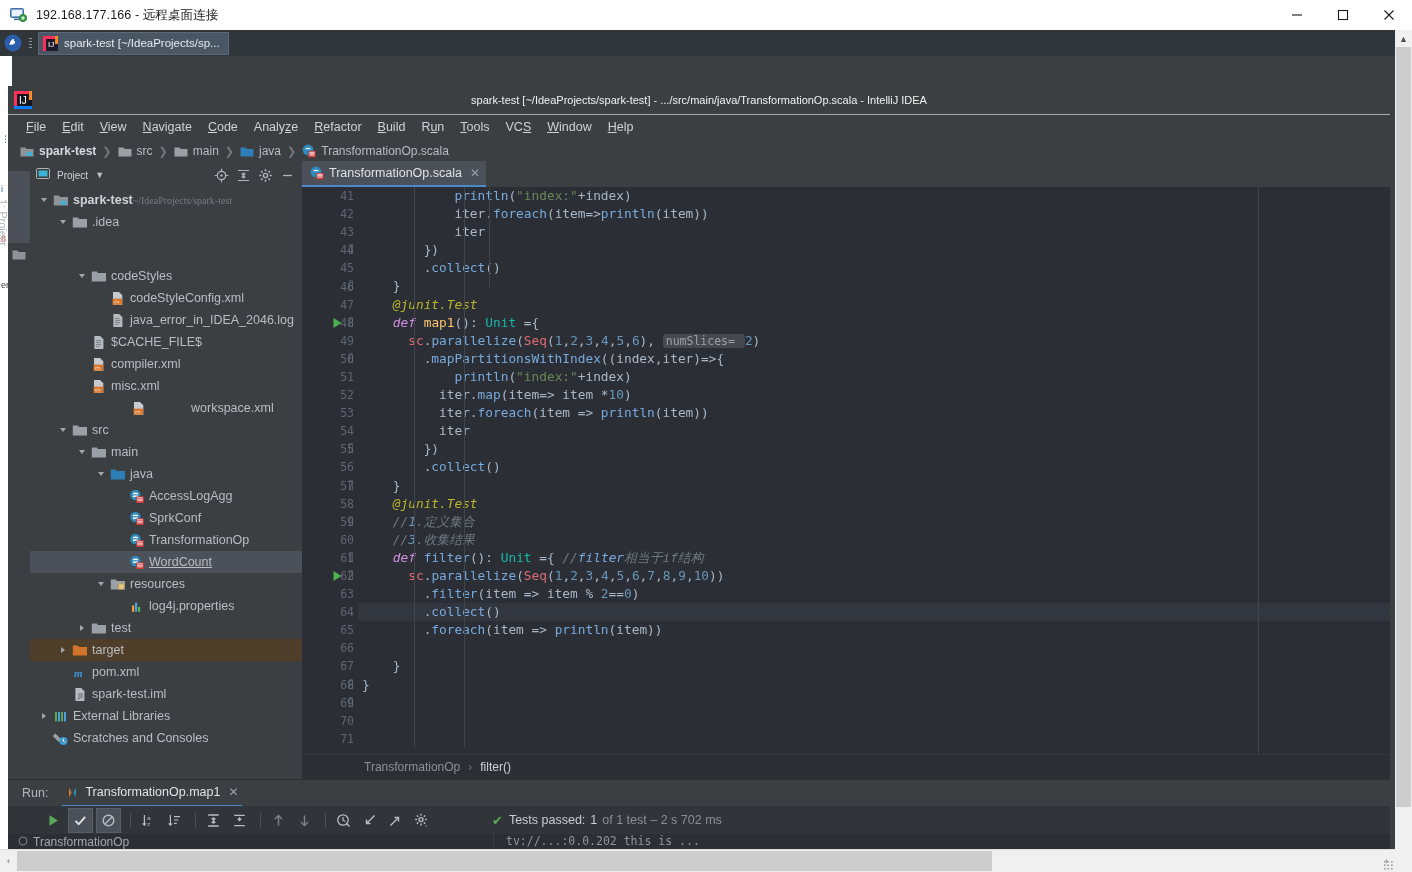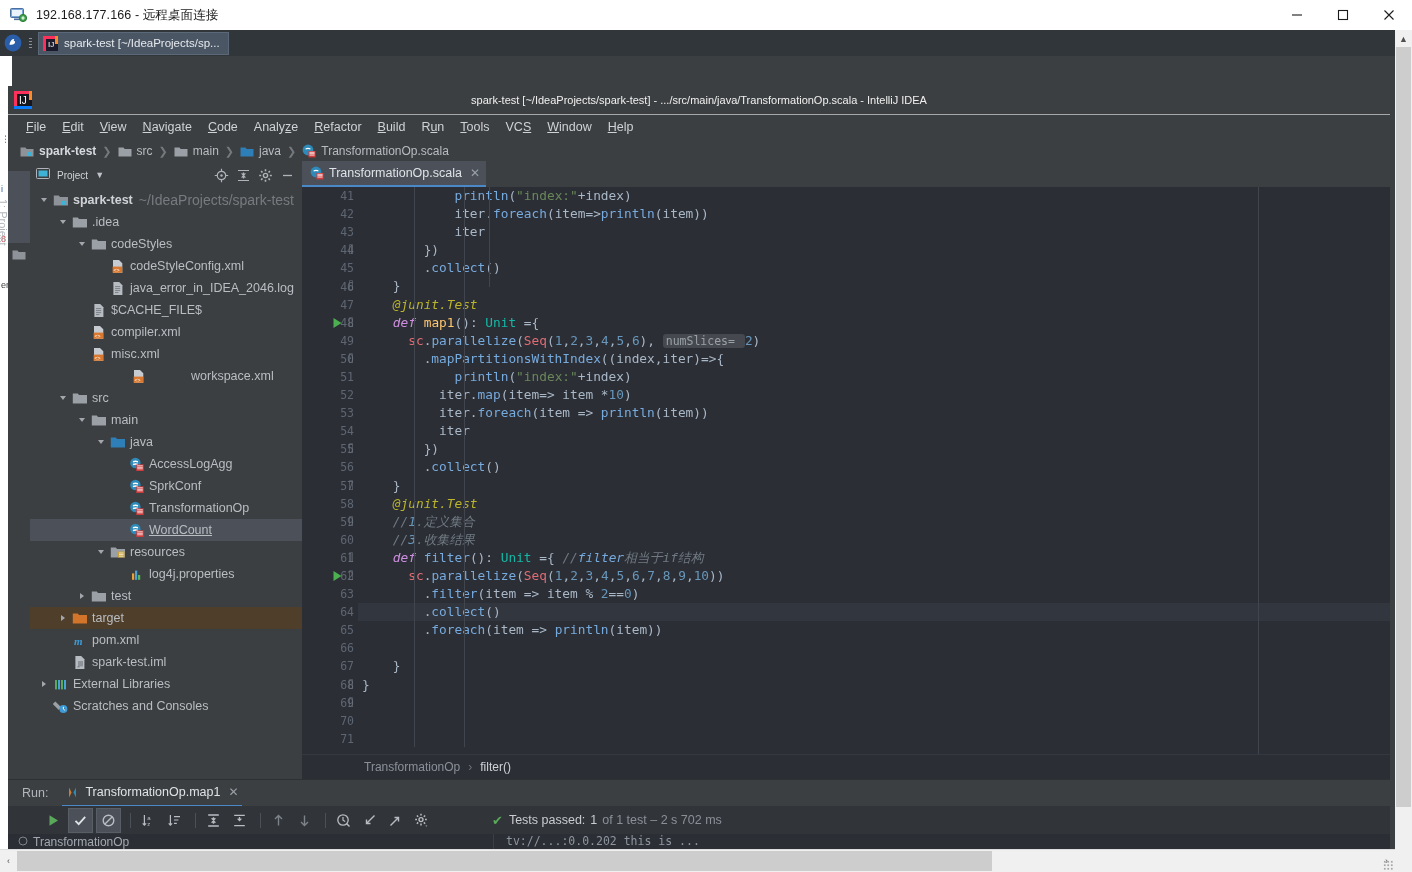--- a/index.html
+++ b/index.html
@@ -89,7 +89,7 @@
   .trow .ticon{width:17px;height:16px;display:flex;align-items:center;justify-content:center;margin-right:4px;flex:0 0 auto;}
   .trow .tlabel{color:#babdc2;}
   .trow .tlabel.bold{font-weight:bold;color:#cfd2d6;}
-  .trow .tsub{color:#777b80;margin-left:6px;font-size:14px;}
+  .trow .tsub{color:#777b80;margin-left:0;font-size:10px;font-family:Liberation Serif, serif;}
   .tri{width:0;height:0;border-left:4.5px solid #a3a7ad;border-top:3.5px solid transparent;border-bottom:3.5px solid transparent;}
   .tri.down{border-left:3.5px solid transparent;border-right:3.5px solid transparent;border-top:4.5px solid #a3a7ad;border-bottom:0;}
 

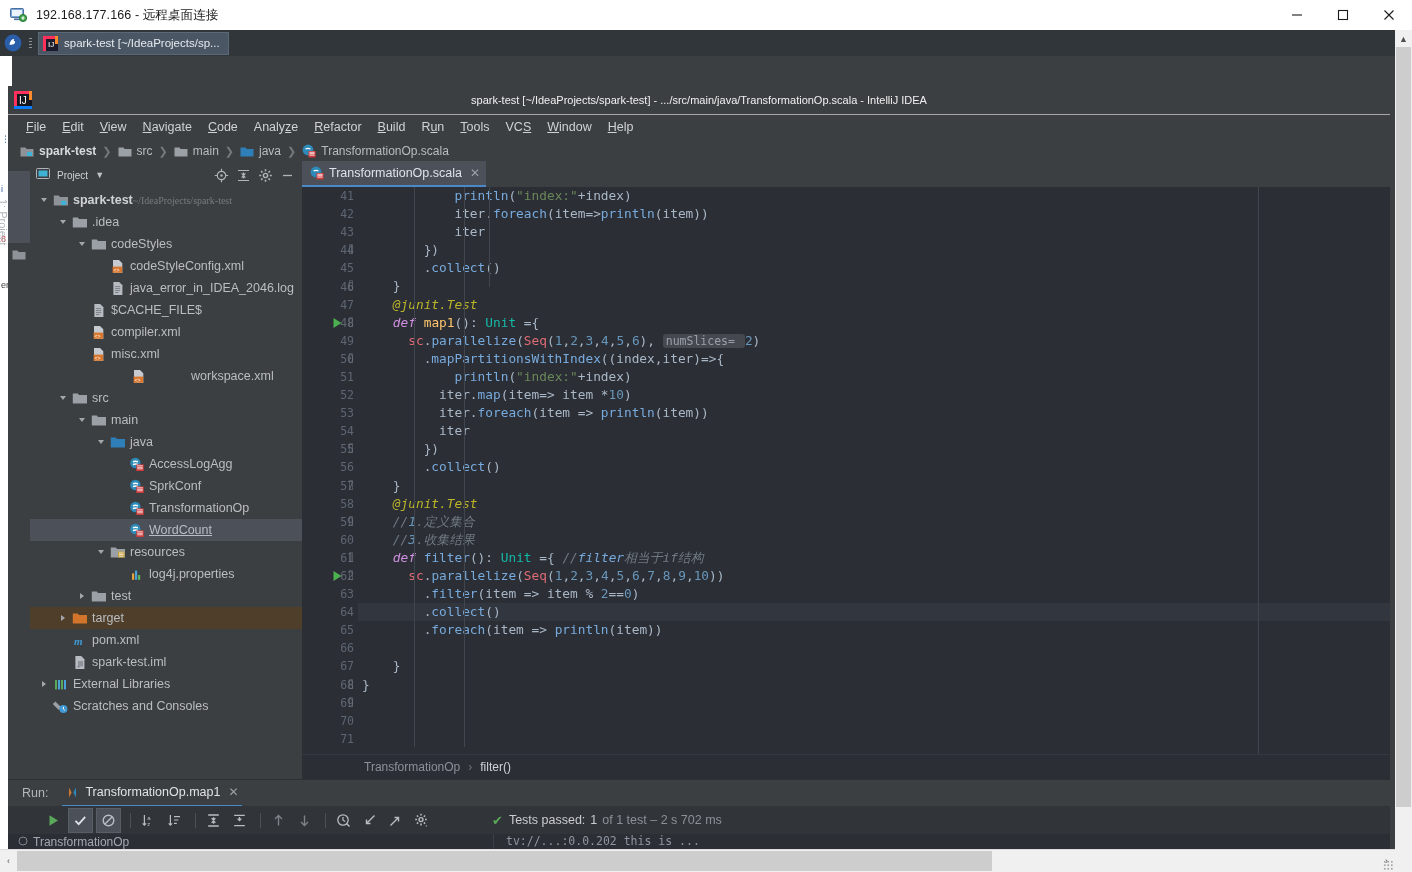--- a/index.html
+++ b/index.html
@@ -389,7 +389,7 @@
                 </span>
                 <span class="tlabel">.idea</span>
               </div>
-              <div class="trow" style="padding-left: 44px;">
+              <div class="trow" style="padding-left: 44px; margin-top: 32px;">
                 <span class="tw">
                   <i class="tri down"></i>
                 </span>

